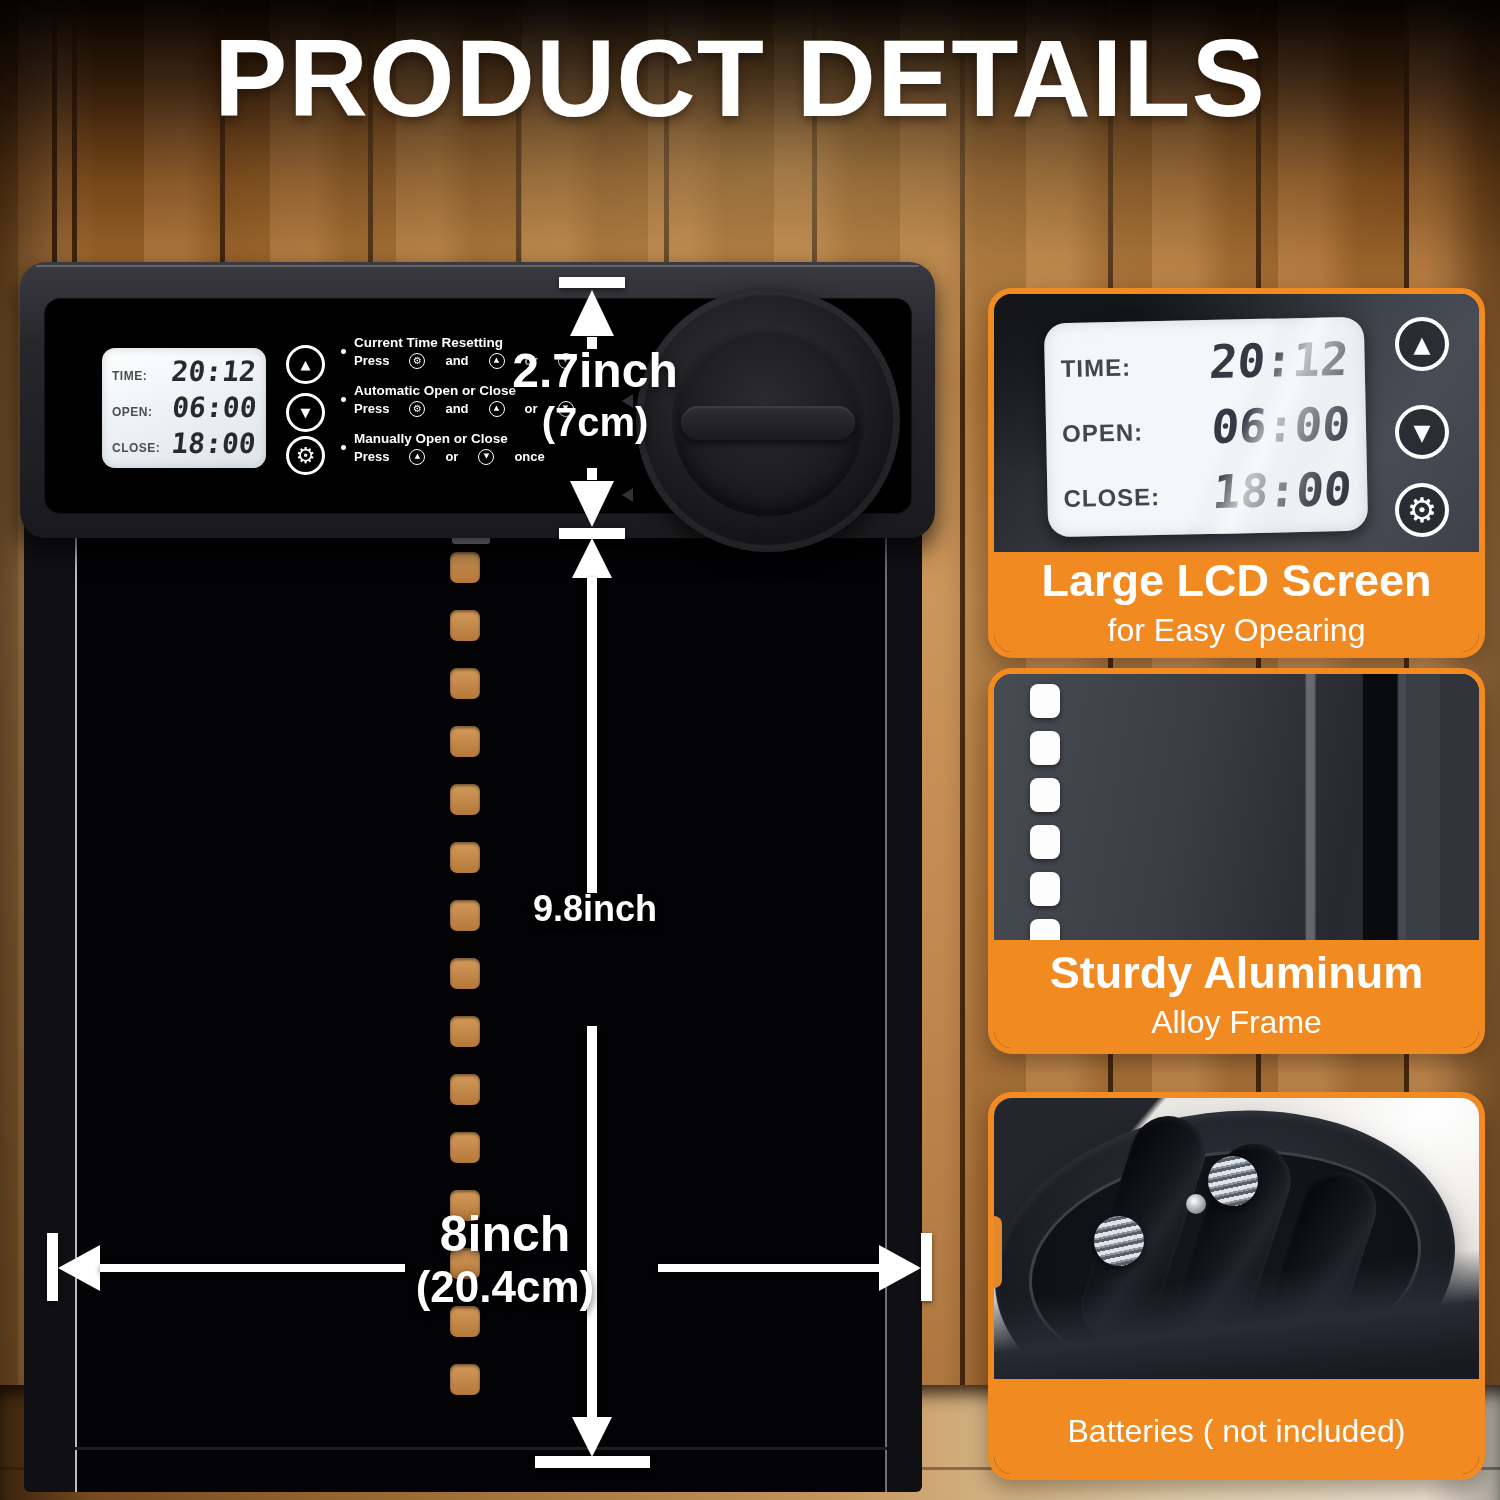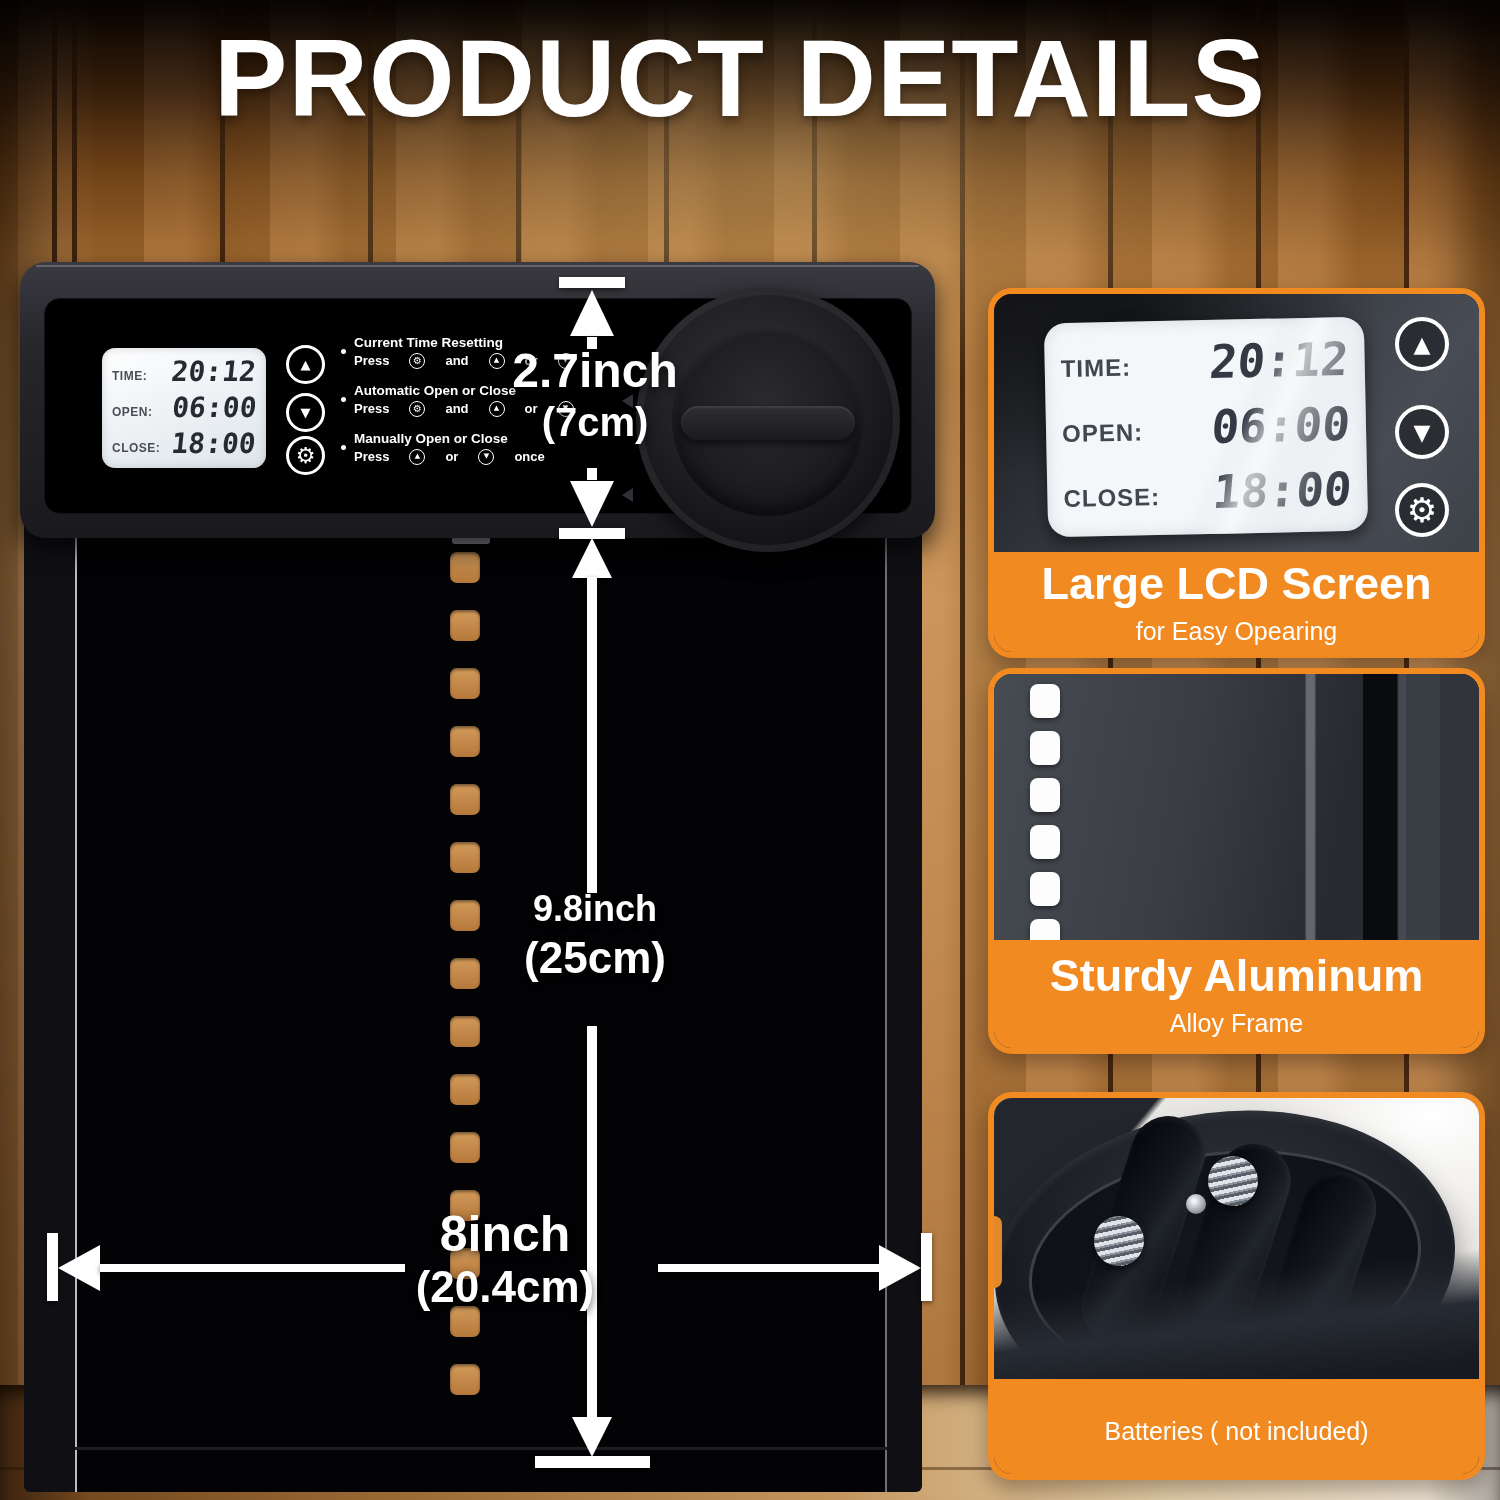--- a/index.html
+++ b/index.html
@@ -117,7 +117,7 @@
   .pcap{flex:none;background:var(--accent);color:#fff;display:flex;flex-direction:column;
     align-items:center;justify-content:center;text-align:center;}
   .pcap .l1{font-size:45px;font-weight:bold;line-height:1.05;}
-  .pcap .l2{font-size:25px;line-height:1.05;margin-top:10px;}
+  .pcap .l2{font-size:32px;line-height:1.05;margin-top:10px;}
 
   
   .p1-photo{background:

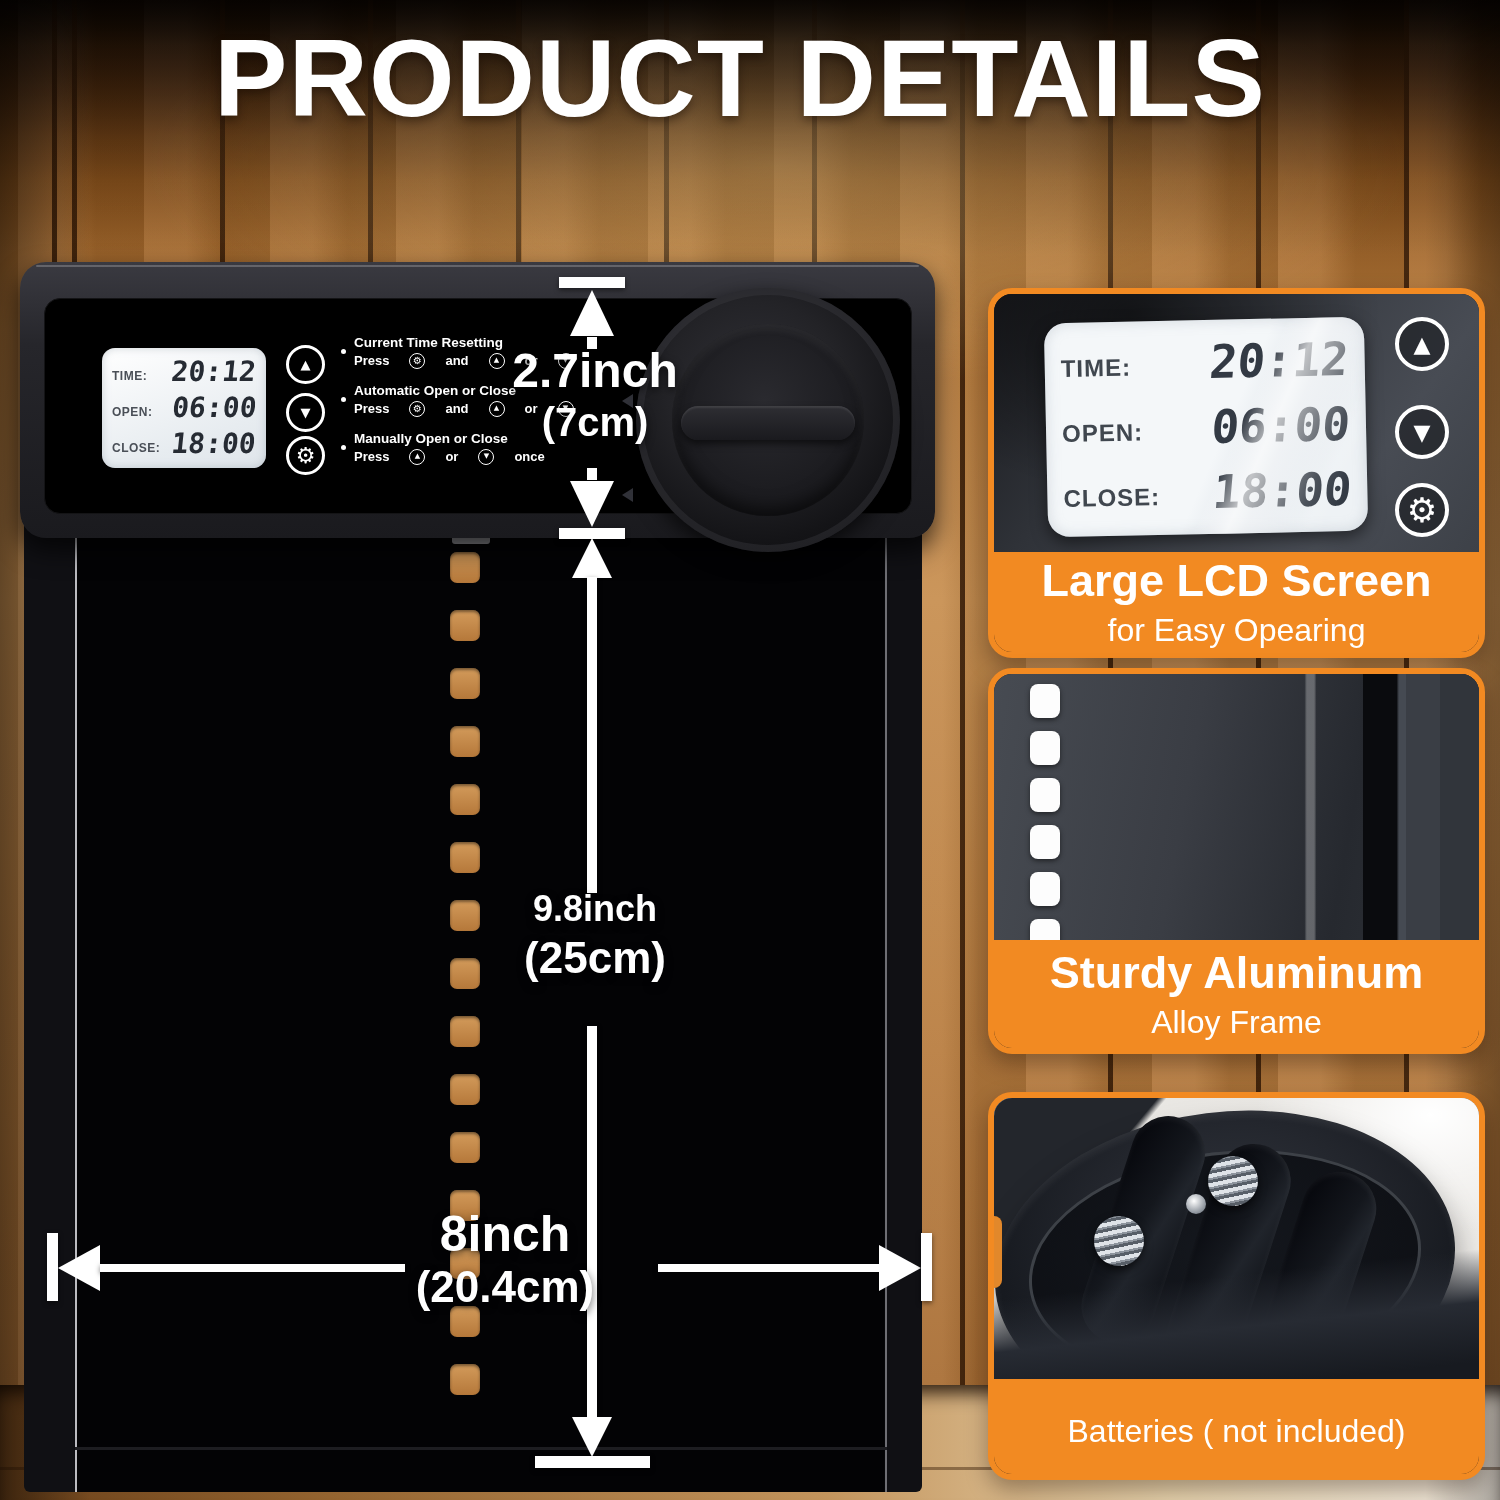--- a/index.html
+++ b/index.html
@@ -303,7 +303,6 @@
   <div class="dim dim-bar" style="left:587px;top:577px;width:10px;height:316px;"></div>
   <div class="dim dim-text" style="left:470px;top:890px;width:250px;">
     <div class="v1" style="font-size:36px;">9.8inch</div>
-    <div class="v1" style="font-size:44px;margin-top:8px;">(25cm)</div>
   </div>
   <div class="dim dim-bar" style="left:587px;top:1026px;width:10px;height:392px;"></div>
   <div class="dim tri-down-s" style="left:572px;top:1417px;"></div>

